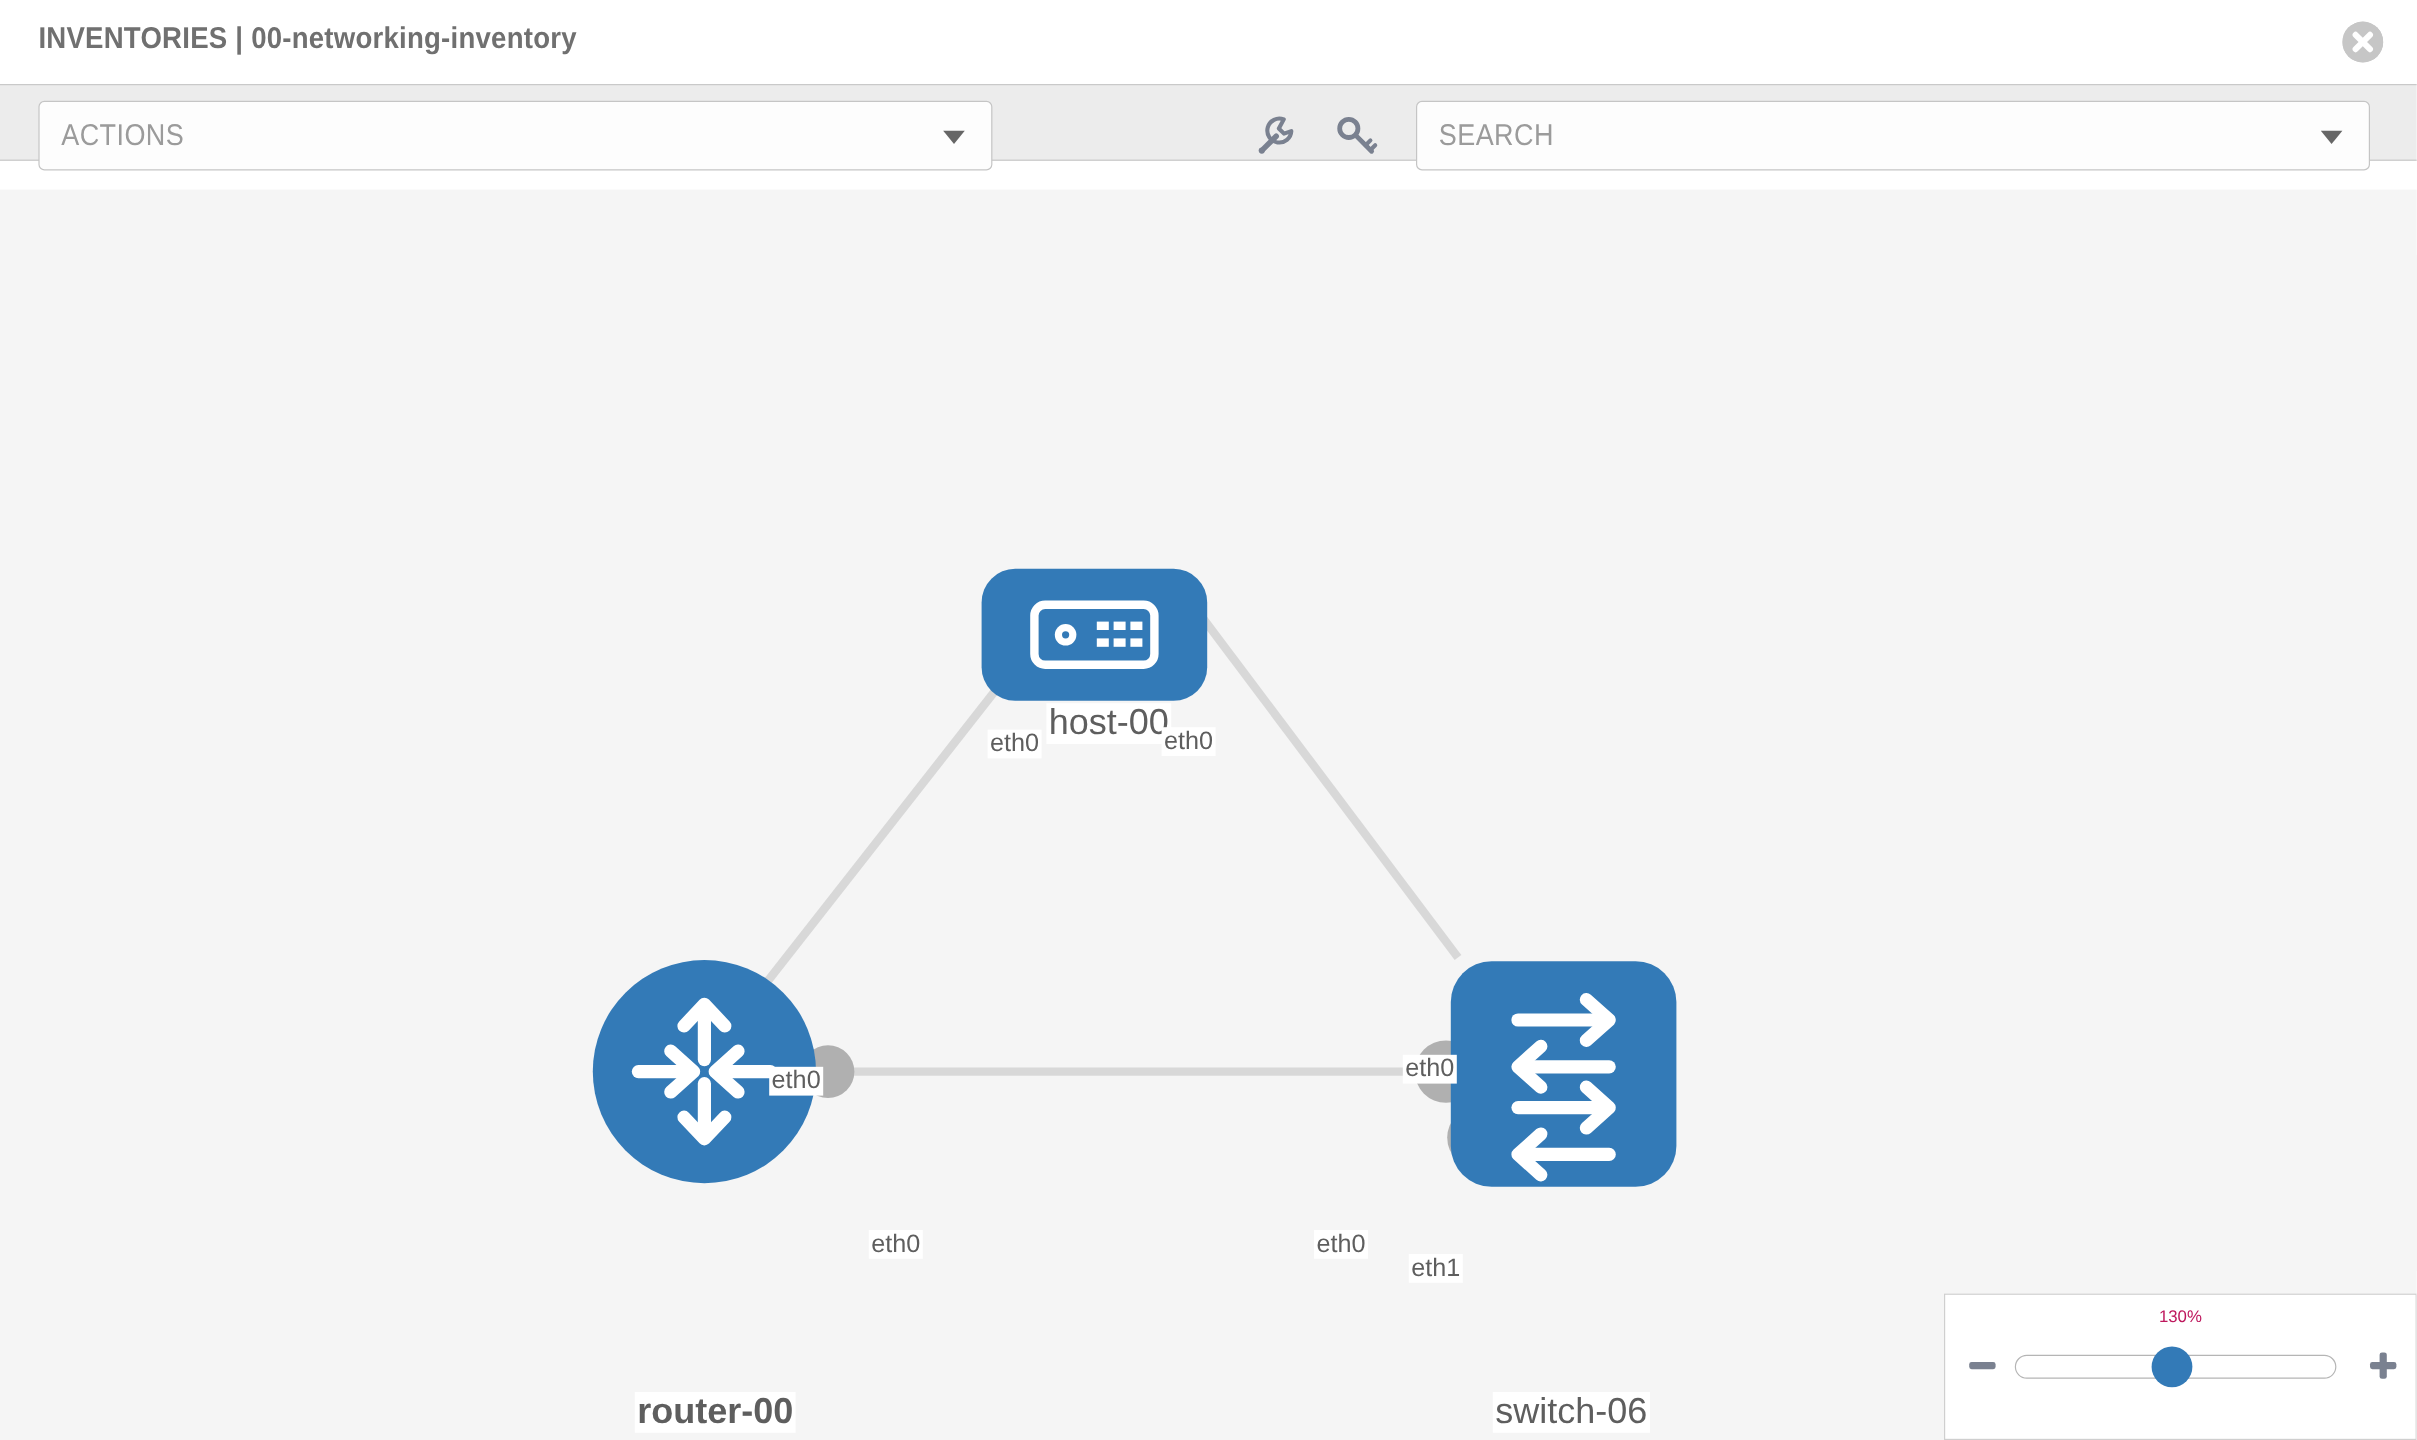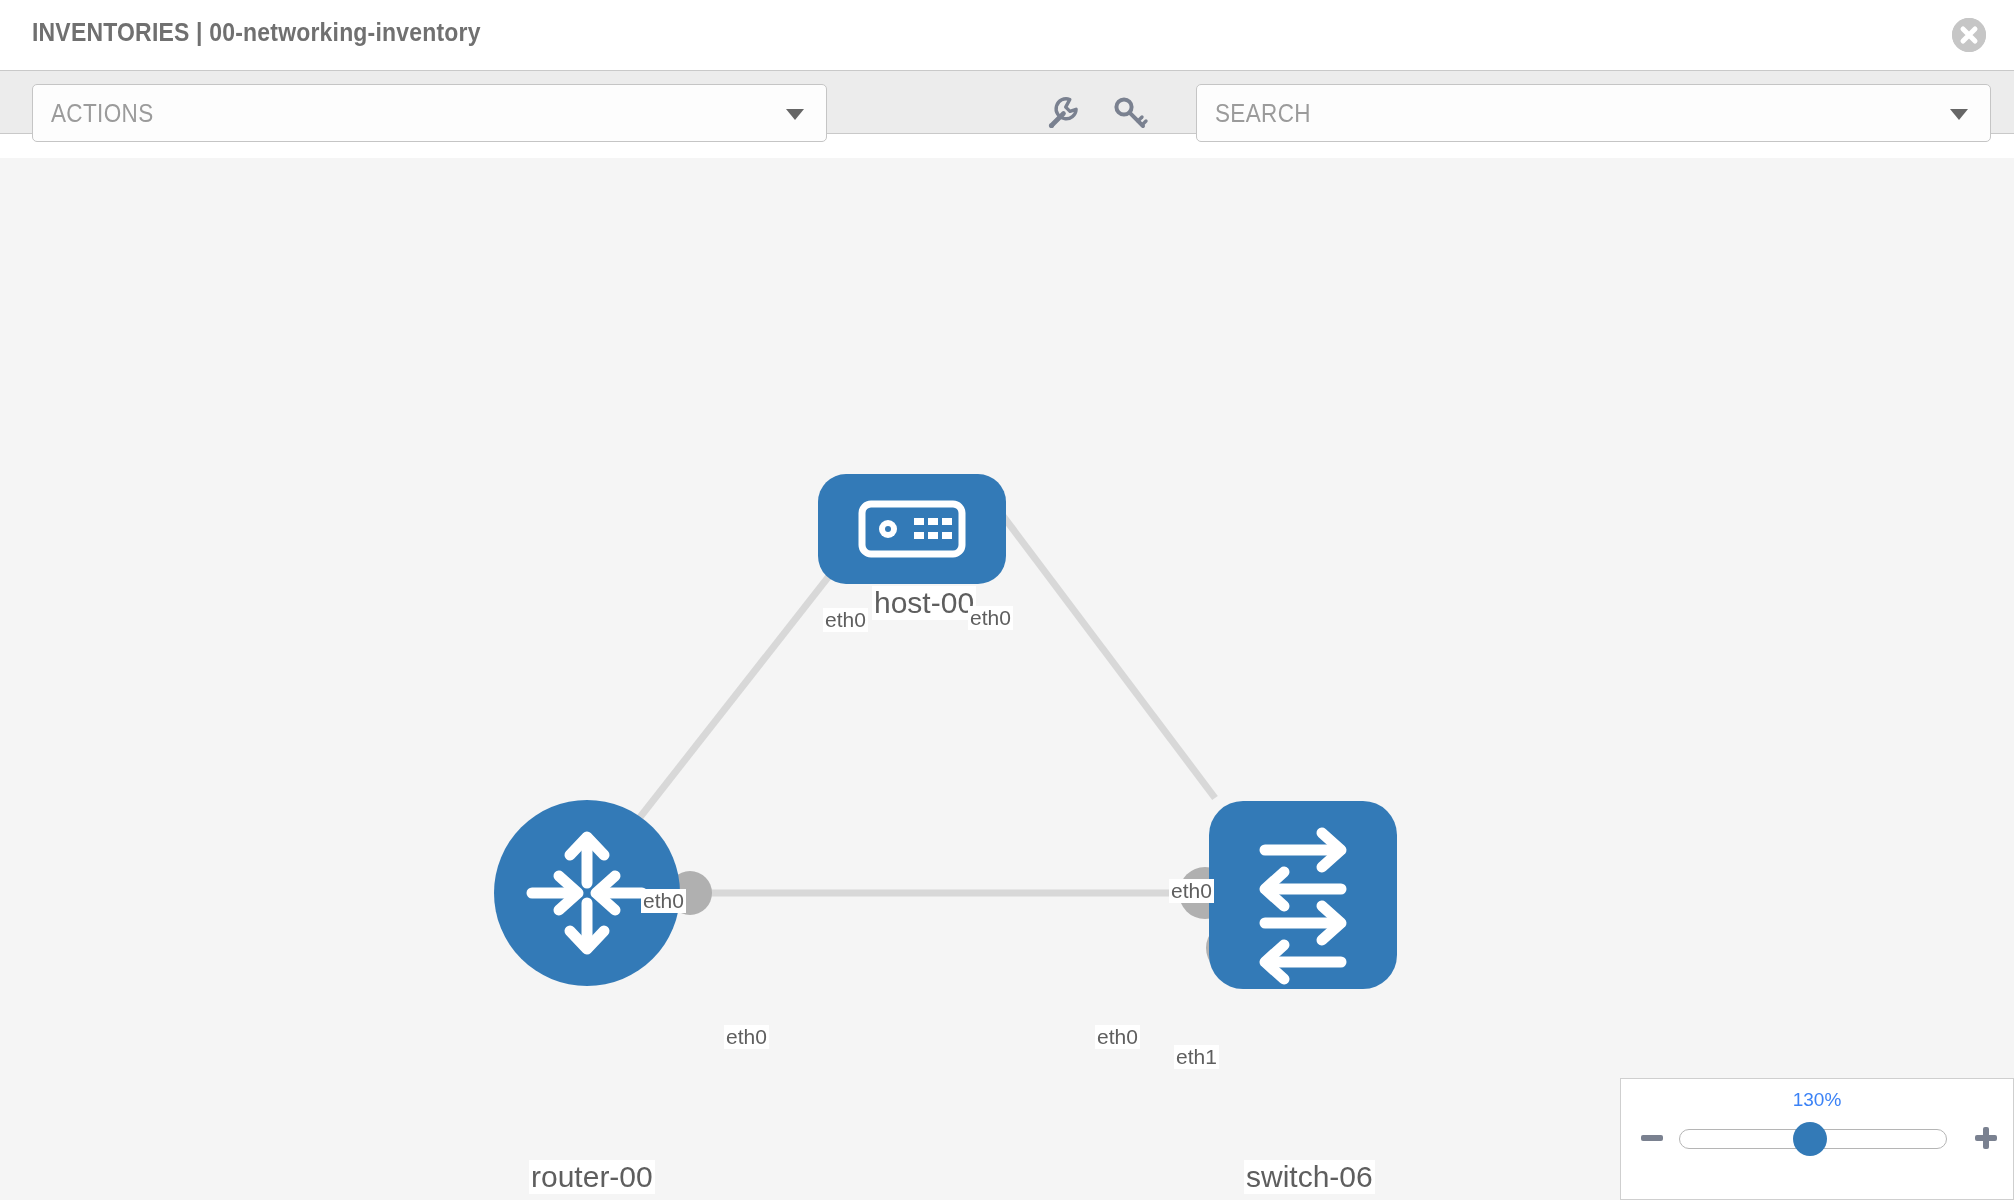--- a/index.html
+++ b/index.html
@@ -122,7 +122,6 @@
     border-radius: 5px;
     box-sizing: border-box;
     cursor: text;
-    margin-left: 16px;
   }
   .search-label {
     position: absolute;

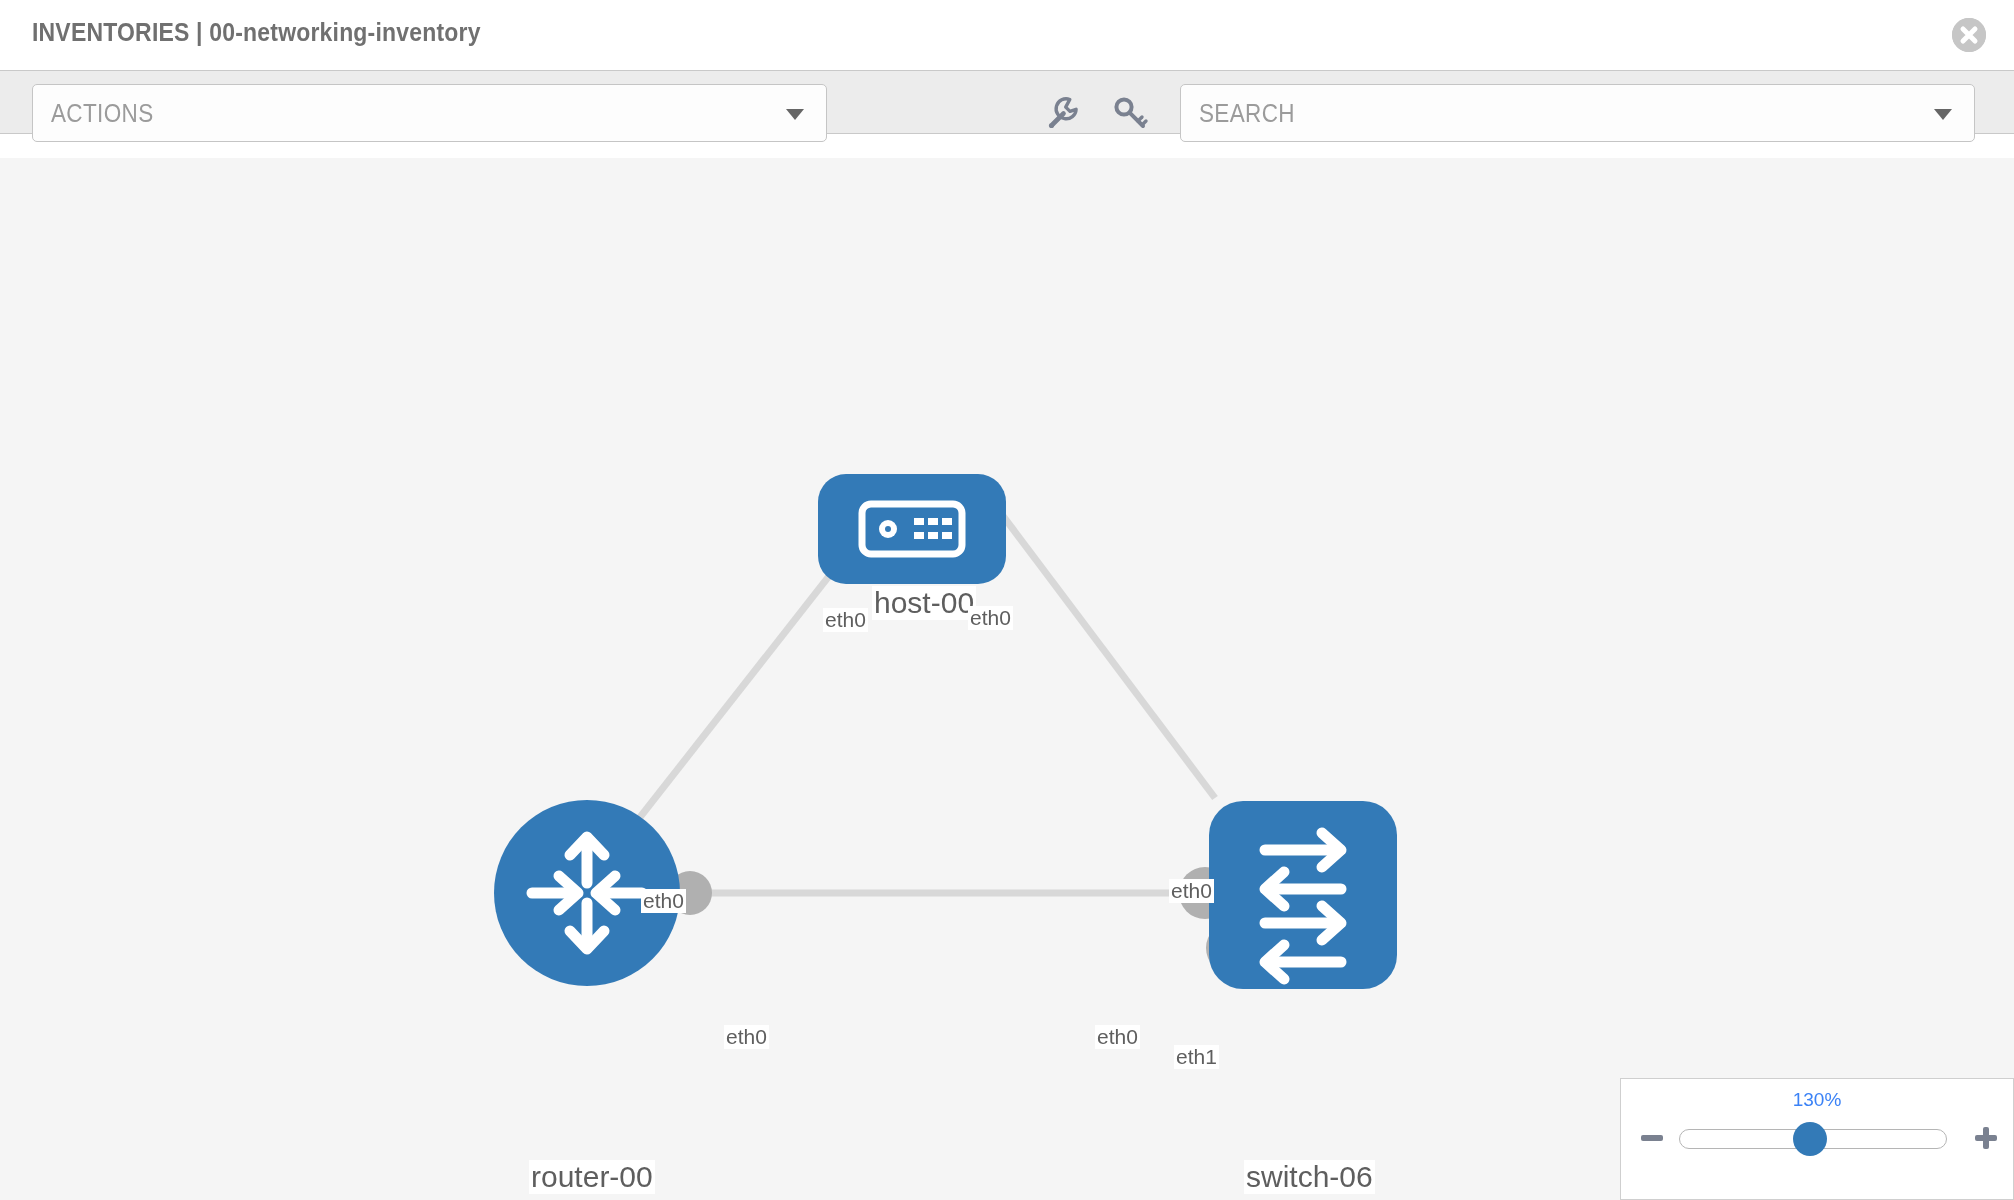--- a/index.html
+++ b/index.html
@@ -174,8 +174,8 @@
     left: 0; right: 0;
     top: 10px;
     text-align: center;
-    font-size: 19px;
-    color: #3b82f6;
+    font-size: 14px;
+    color: #be185d;
   }
   .zoom-minus, .zoom-plus {
     position: absolute;

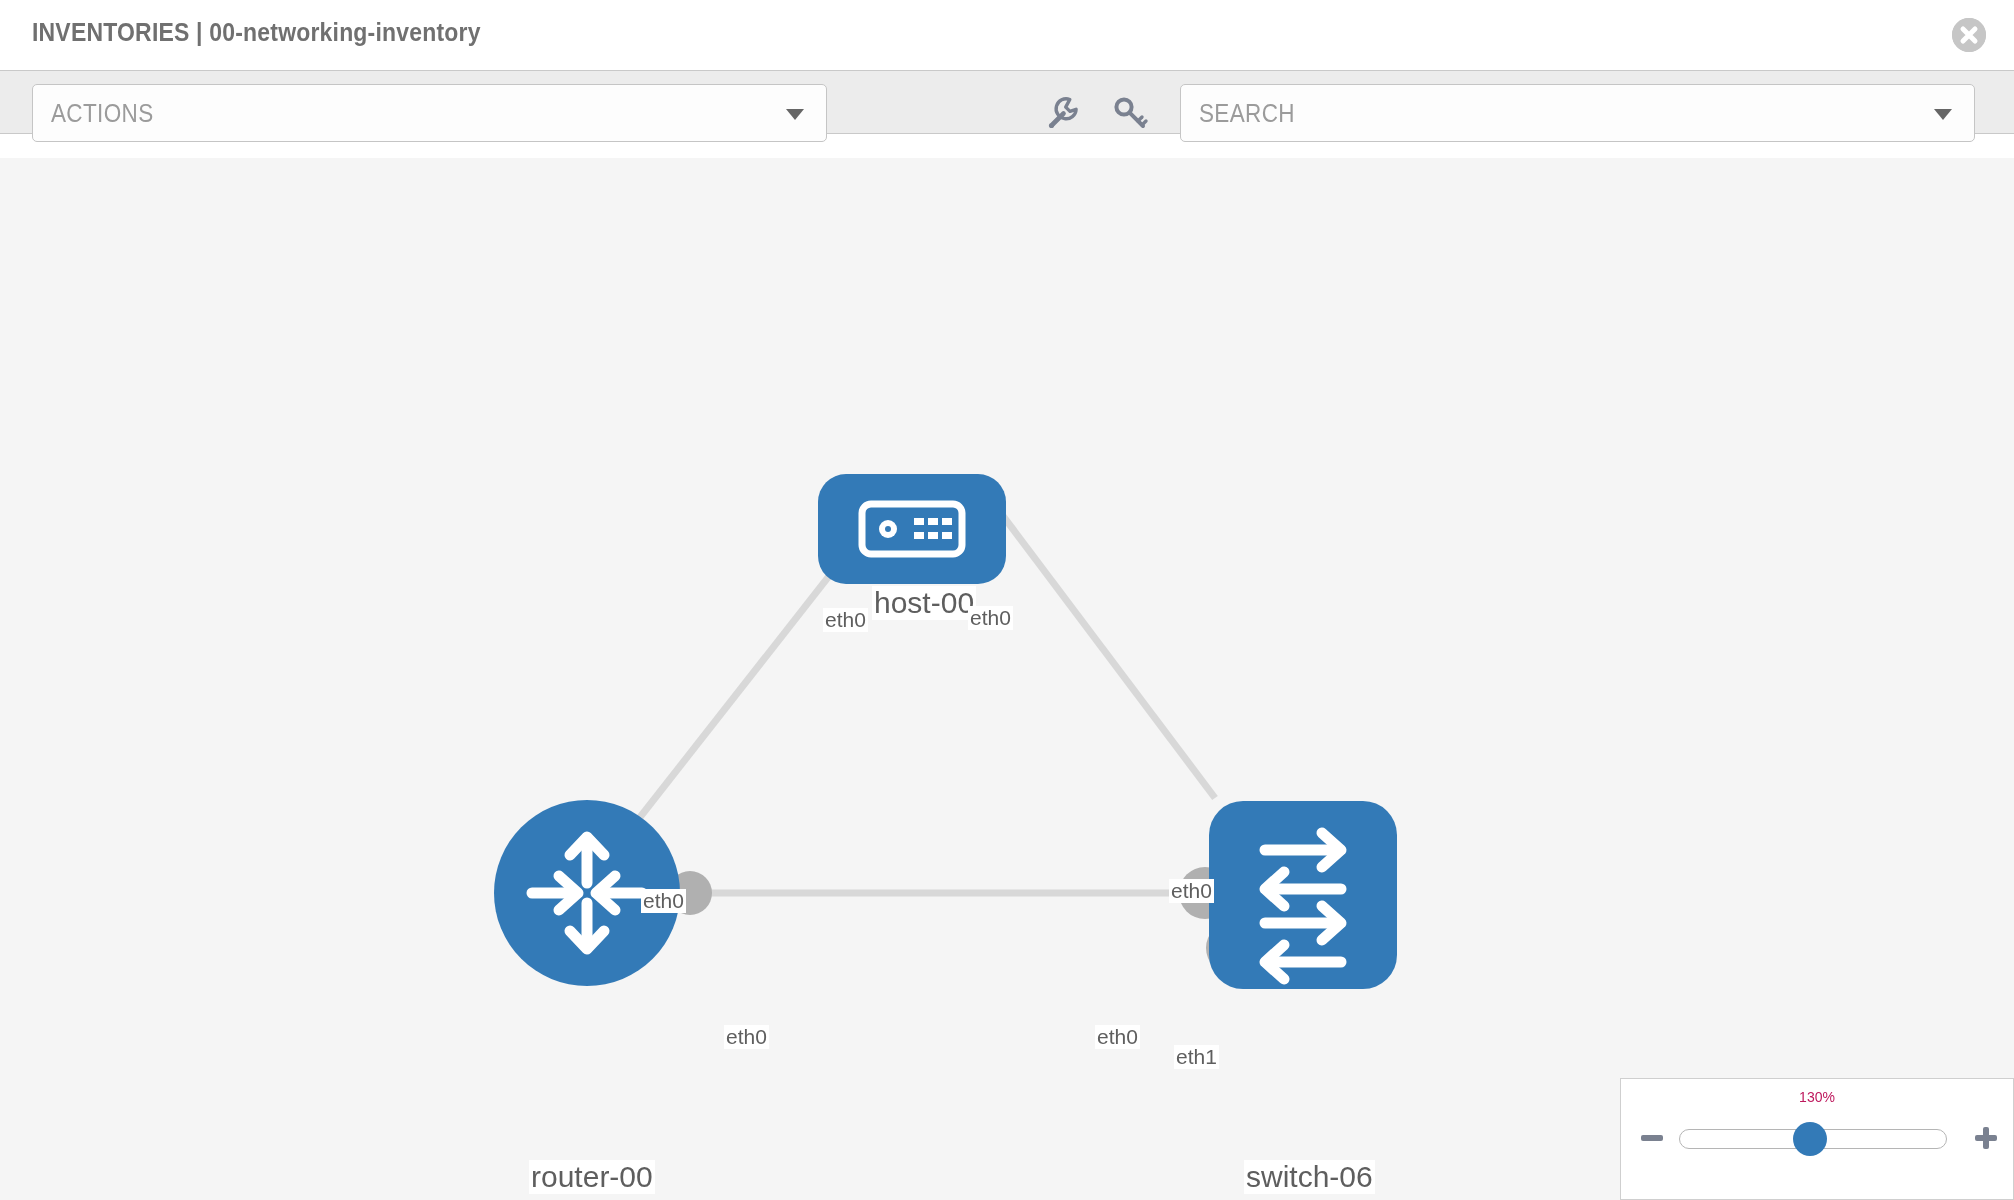--- a/index.html
+++ b/index.html
@@ -317,7 +317,7 @@
     </svg>
 
     <div class="chip chip-node" style="left:872px; top:428px;">host-00</div>
-    <div class="chip chip-node" style="left:529px; top:1002px;">router-00</div>
+    <div class="chip chip-node" style="left:529px; top:1002px;font-weight:bold;">router-00</div>
     <div class="chip chip-node" style="left:1244px; top:1002px;">switch-06</div>
 
     <div class="chip chip-iface" style="left:823px; top:450px;">eth0</div>

